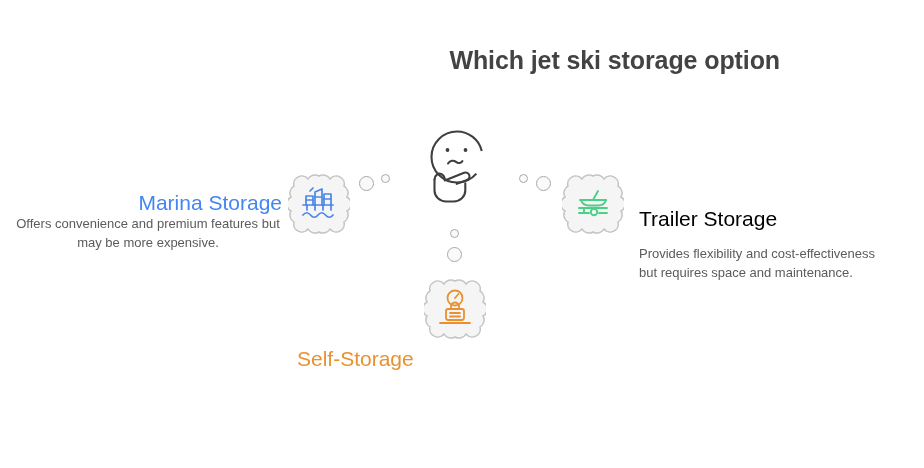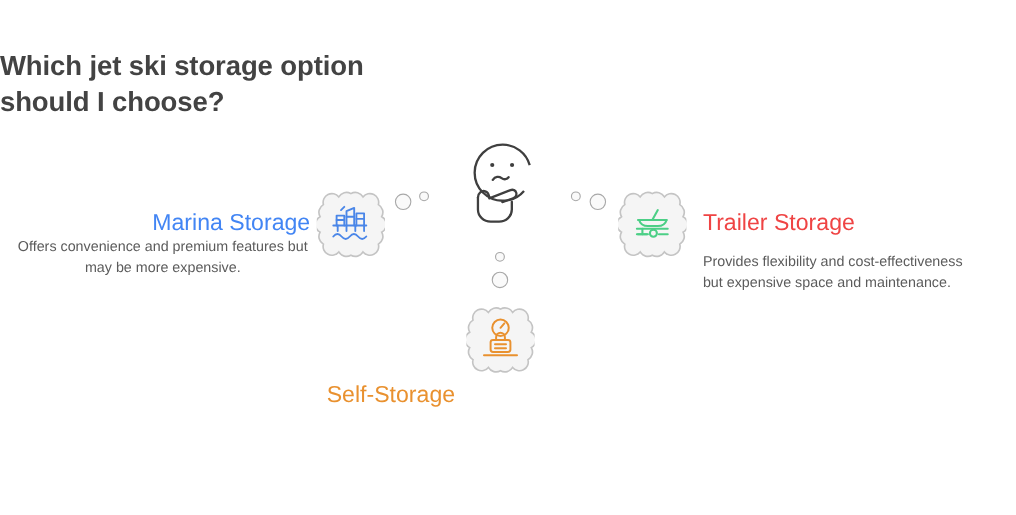--- a/index.html
+++ b/index.html
@@ -21,7 +21,7 @@
     left: 0;
     top: 44px;
     width: 780px;
-    text-align: left;
+    text-align: right;
     font-size: 25px;
     font-weight: bold;
     line-height: 33px;

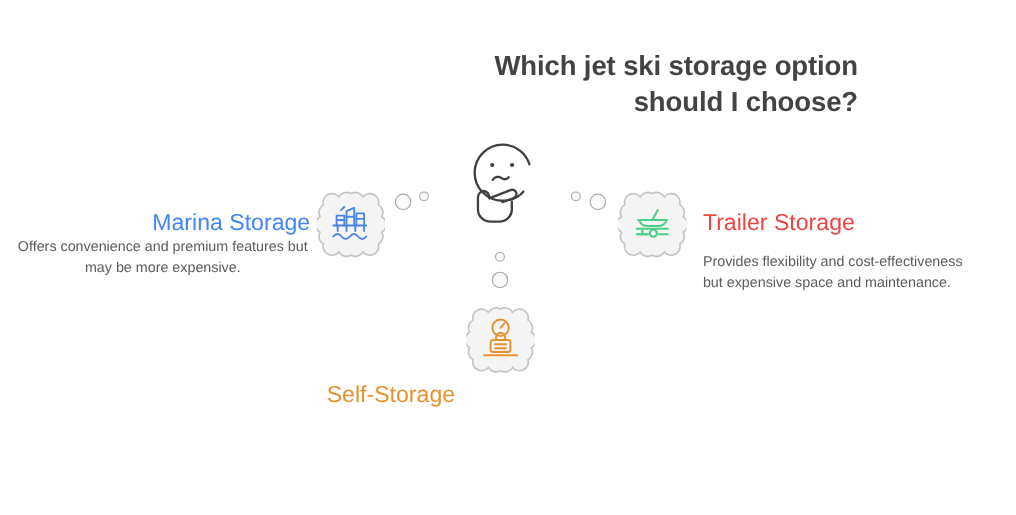--- a/index.html
+++ b/index.html
@@ -111,7 +111,6 @@
 
 <div class="title">
   <span class="line">Which jet ski storage option</span>
-  <span class="line">should I choose?</span>
 </div>
 
 <div class="thinker">

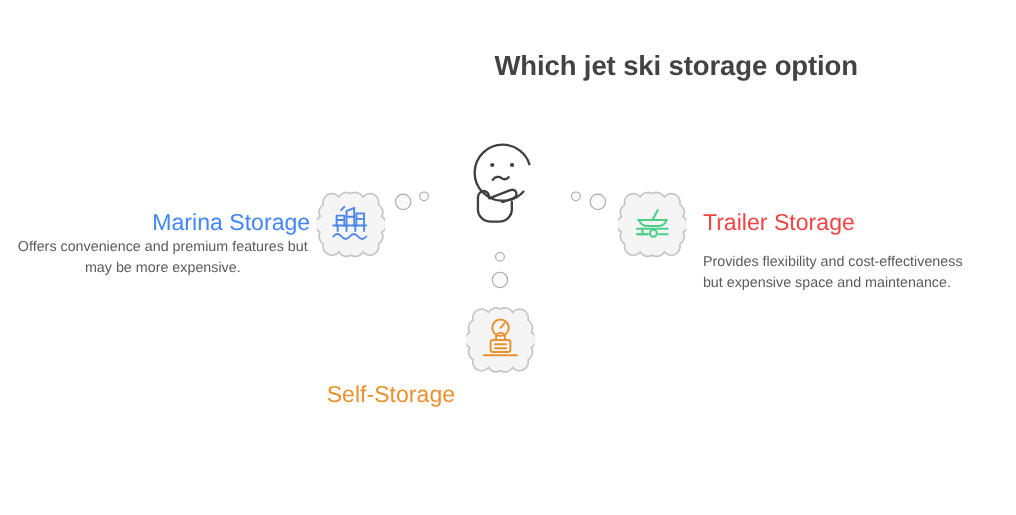--- a/index.html
+++ b/index.html
@@ -90,7 +90,7 @@
     width: 255px;
     text-align: left;
   }
-  .right-block .node-title { color: #ef4444; }
+  .right-block .node-title { color: #000000; margin-top: 16px; }
   .right-block .node-desc {
     text-align: left;
     margin-top: 14px;

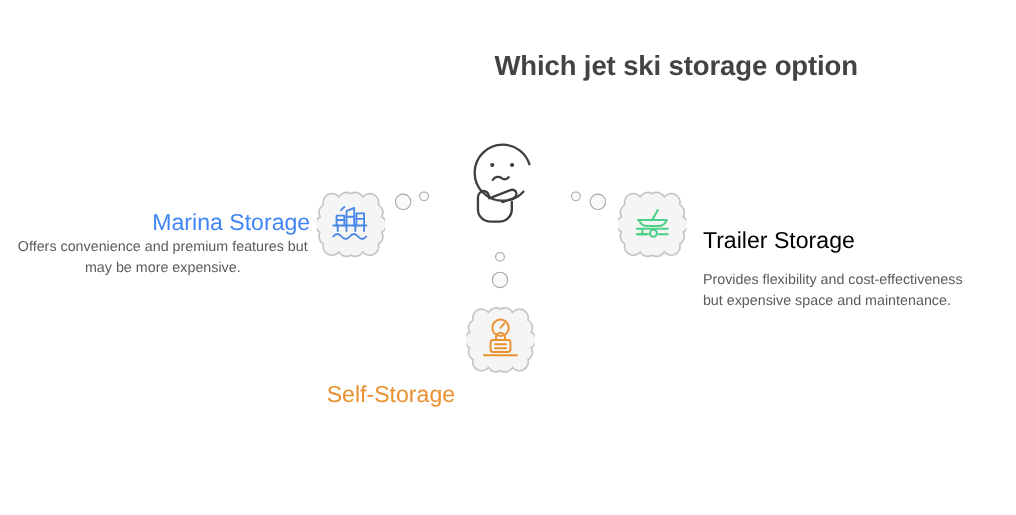--- a/index.html
+++ b/index.html
@@ -199,7 +199,7 @@
 
 <div class="right-block">
   <p class="node-title">Trailer Storage</p>
-  <p class="node-desc">Provides flexibility and cost-effectiveness but expensive space and maintenance.</p>
+  <p class="node-desc">Provides flexibility and cost-effectiveness but requires space and maintenance.</p>
 </div>
 
 <div class="bottom-block">

